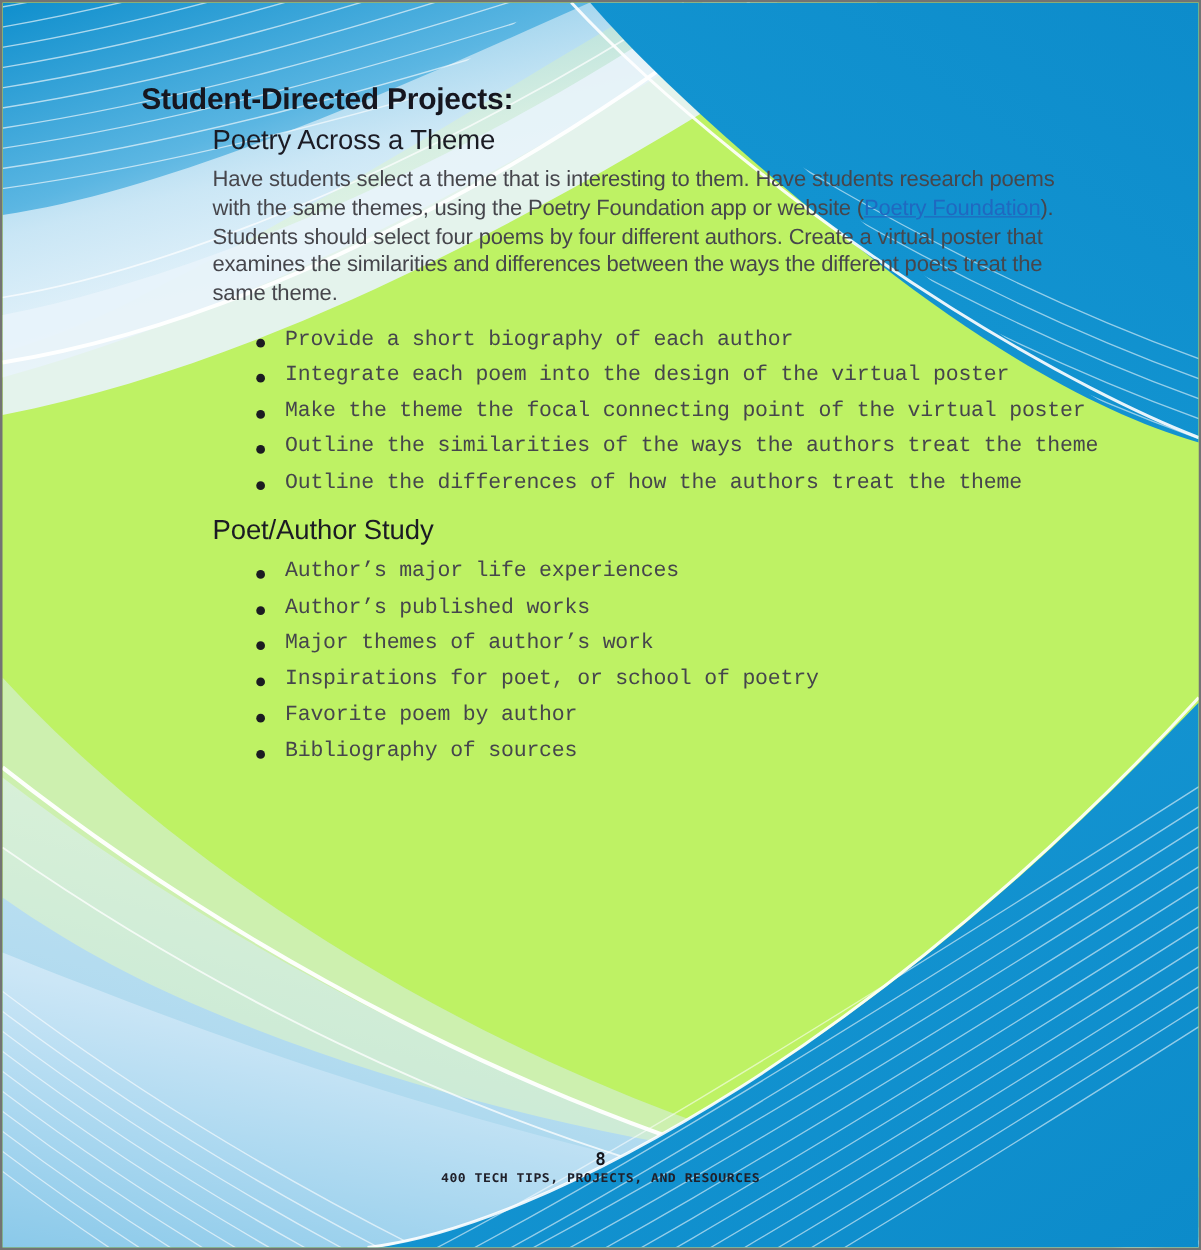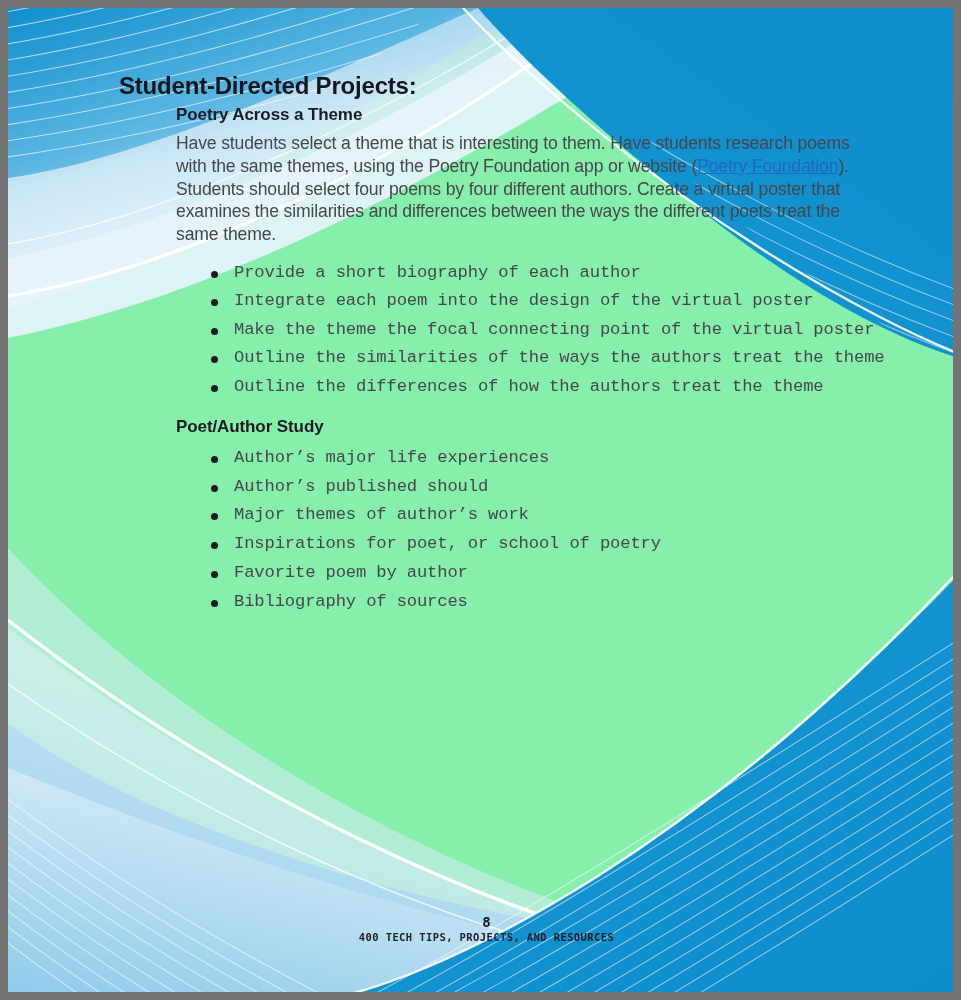--- a/index.html
+++ b/index.html
@@ -14,8 +14,8 @@
     position:relative;
     width:961px; height:1000px;
     overflow:hidden;
-    background:#86efac;
-    border:8px solid #737373;
+    background:#bef264;
+    border:2px solid #737373;
   }
 
   

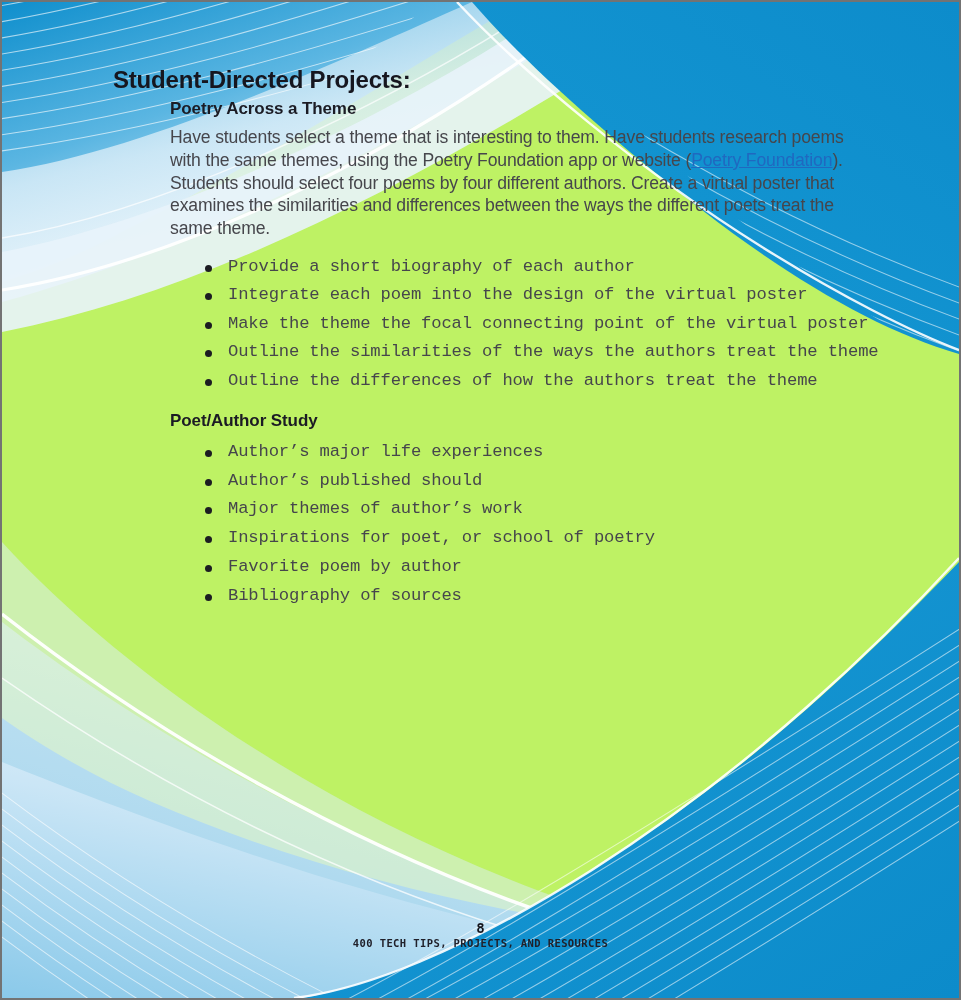--- a/index.html
+++ b/index.html
@@ -54,8 +54,8 @@
   #section-poet   { top:409px; }
 
   .section-heading {
-    font-size:17px;
-    font-weight:bold;
+    font-size:22px;
+    font-weight:normal;
     color:#1b1b24;
     letter-spacing:-0.1px;
     margin-bottom:7px;

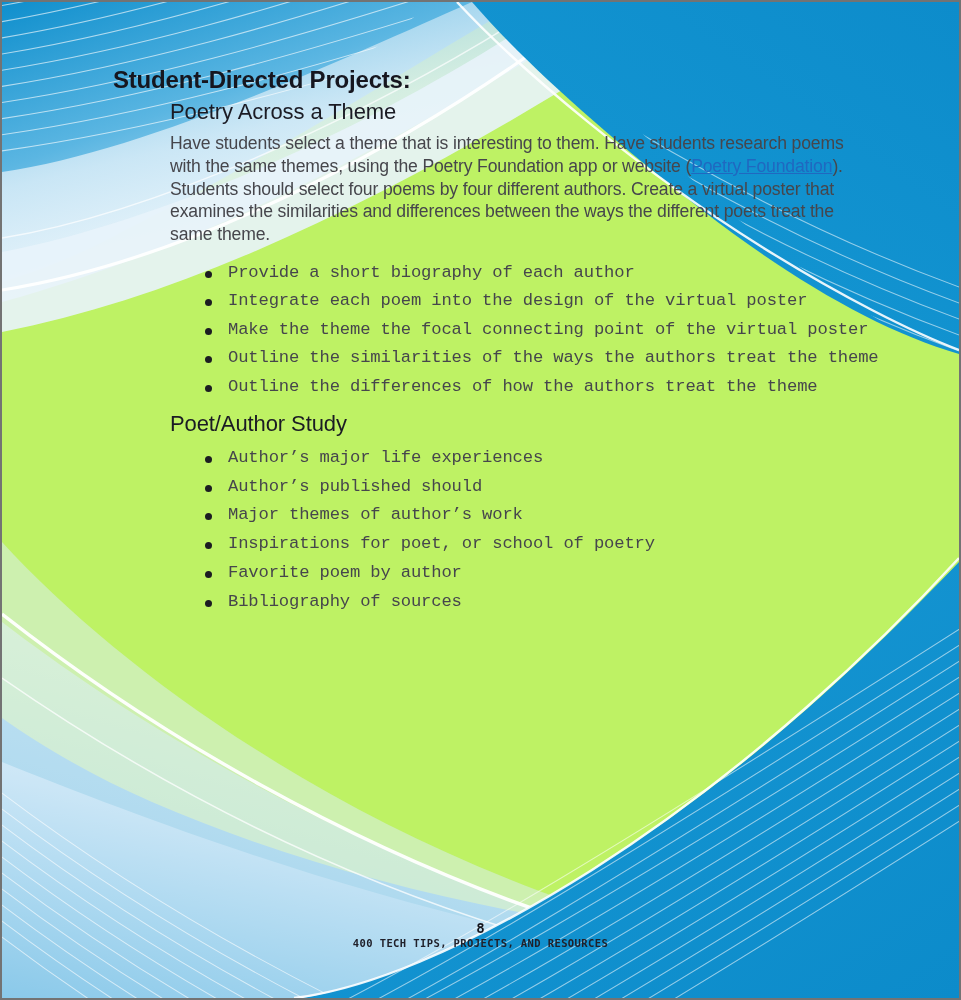--- a/index.html
+++ b/index.html
@@ -294,7 +294,7 @@
 
       <ul class="bullets">
         <li>Author’s major life experiences</li>
-        <li>Author’s published should</li>
+        <li>Author’s published works</li>
         <li>Major themes of author’s work</li>
         <li>Inspirations for poet, or school of poetry</li>
         <li>Favorite poem by author</li>

